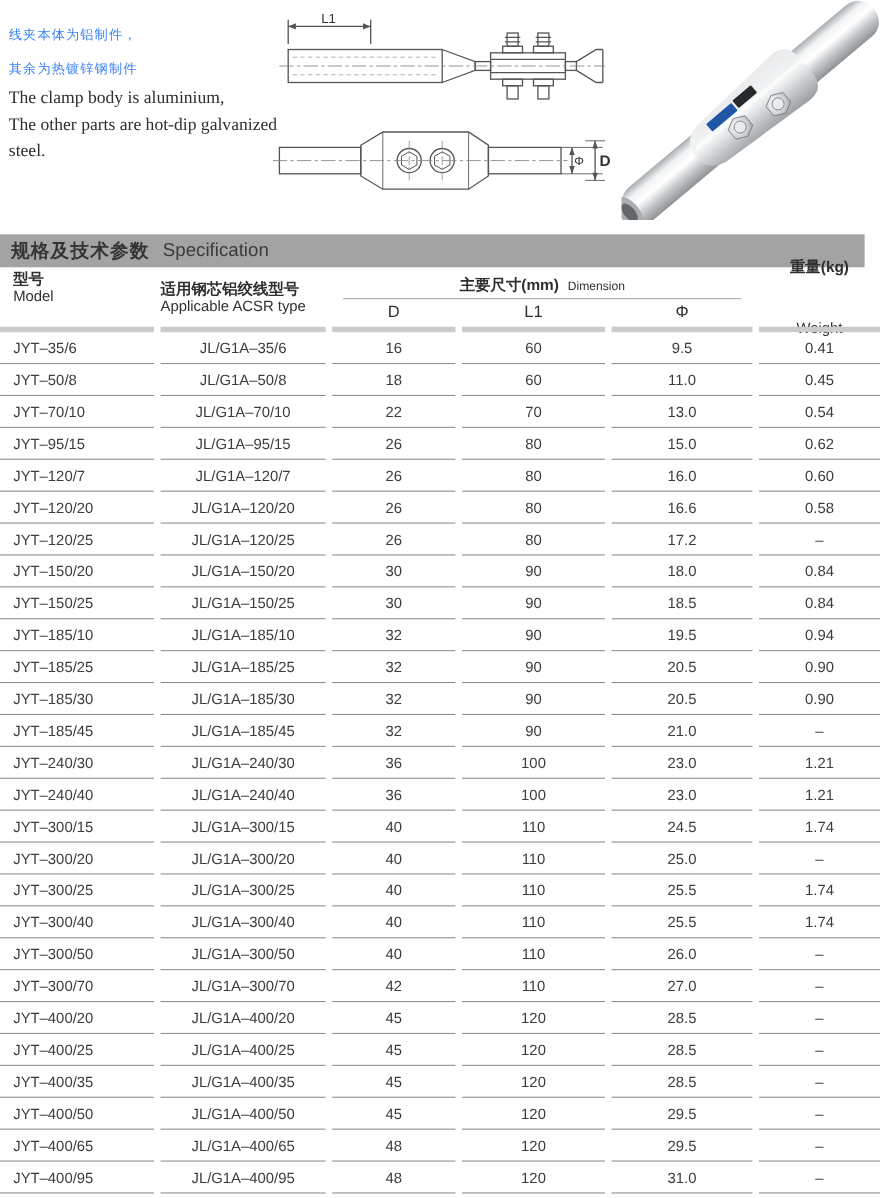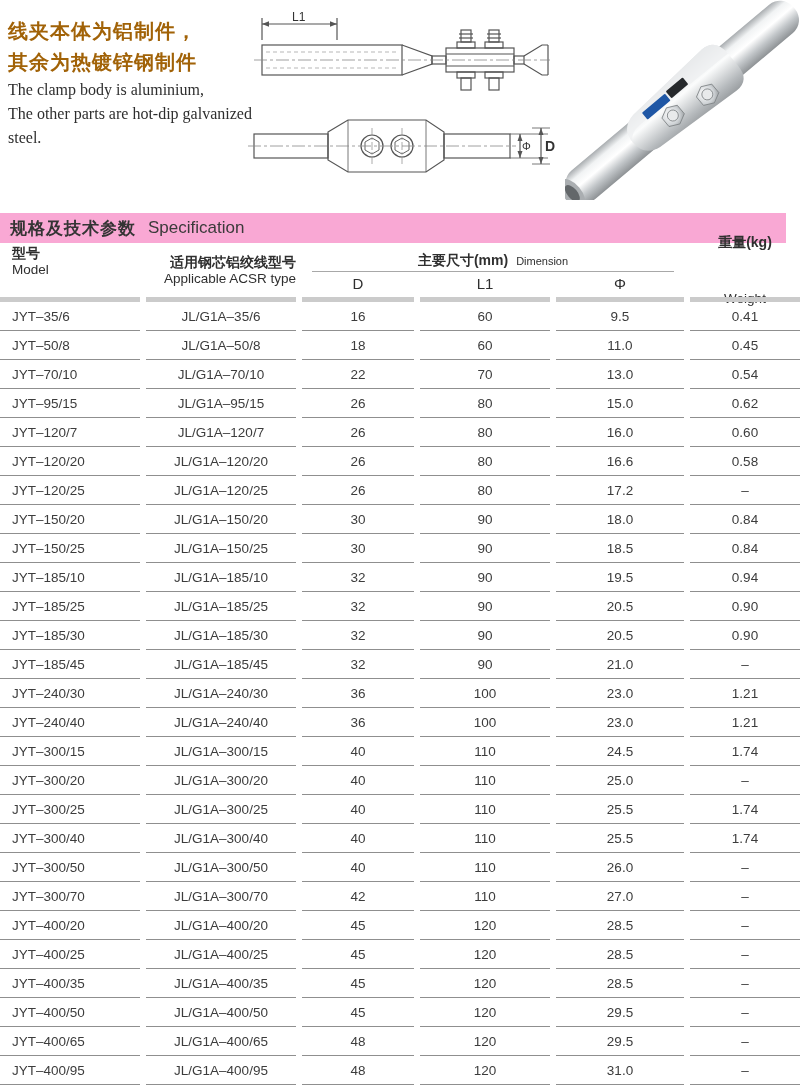--- a/index.html
+++ b/index.html
@@ -9,7 +9,7 @@
 
   
   .intro { position:absolute; left:8px; top:16px; width:270px; }
-  .intro .cn { font-size:20px; font-weight:bold; line-height:31px; color:#a16207; letter-spacing:1px; }
+  .intro .cn { font-size:12px; font-weight:normal; line-height:31px; color:#3b82f6; letter-spacing:1px; }
   .intro .en { font-family:"Liberation Serif", serif; font-size:16px; line-height:24px; color:#2e2e2e; }
   .intro .en:first-of-type { margin-top:10px; }
 

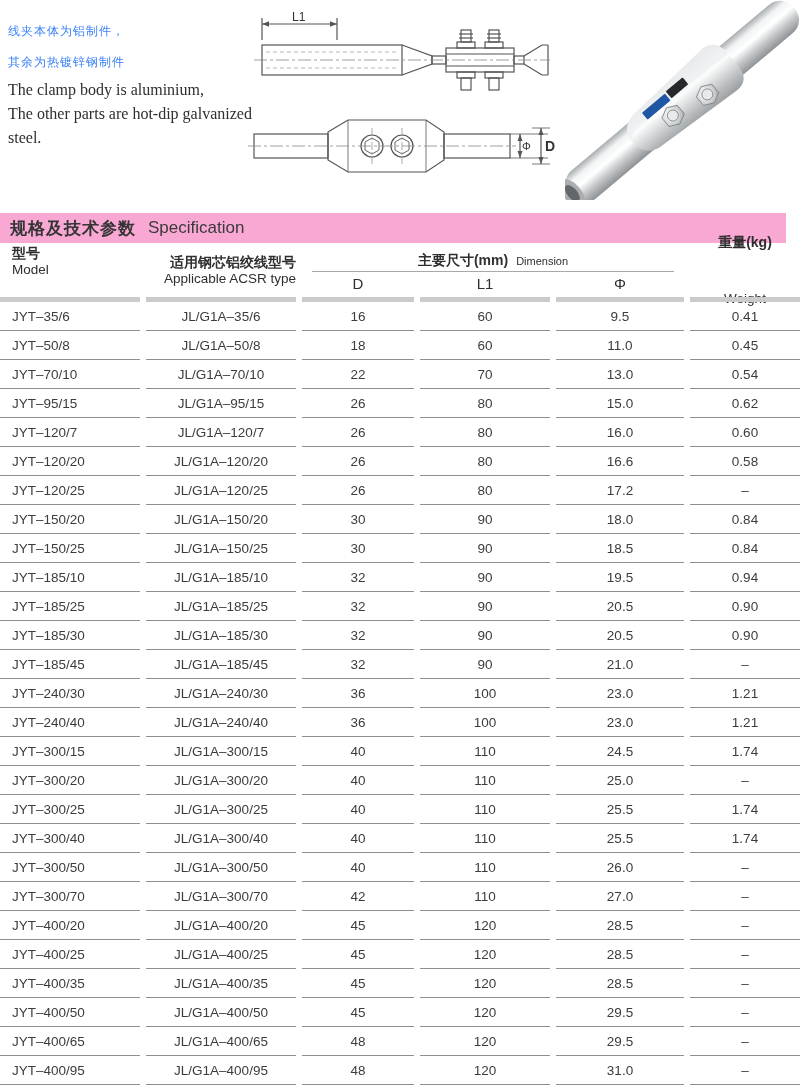--- a/index.html
+++ b/index.html
@@ -22,7 +22,7 @@
 
   
   .section-bar { position:absolute; left:0; top:213px; width:786px; height:30px;
-                 background:#f9a8d4; display:flex; align-items:center; padding-left:10px; }
+                 background:#a3a3a3; display:flex; align-items:center; padding-left:10px; }
   .section-bar .cn { font-size:17px; font-weight:bold; color:#343434; letter-spacing:1px; }
   .section-bar .en { font-size:17px; color:#3a3a3a; margin-left:12px; }
 

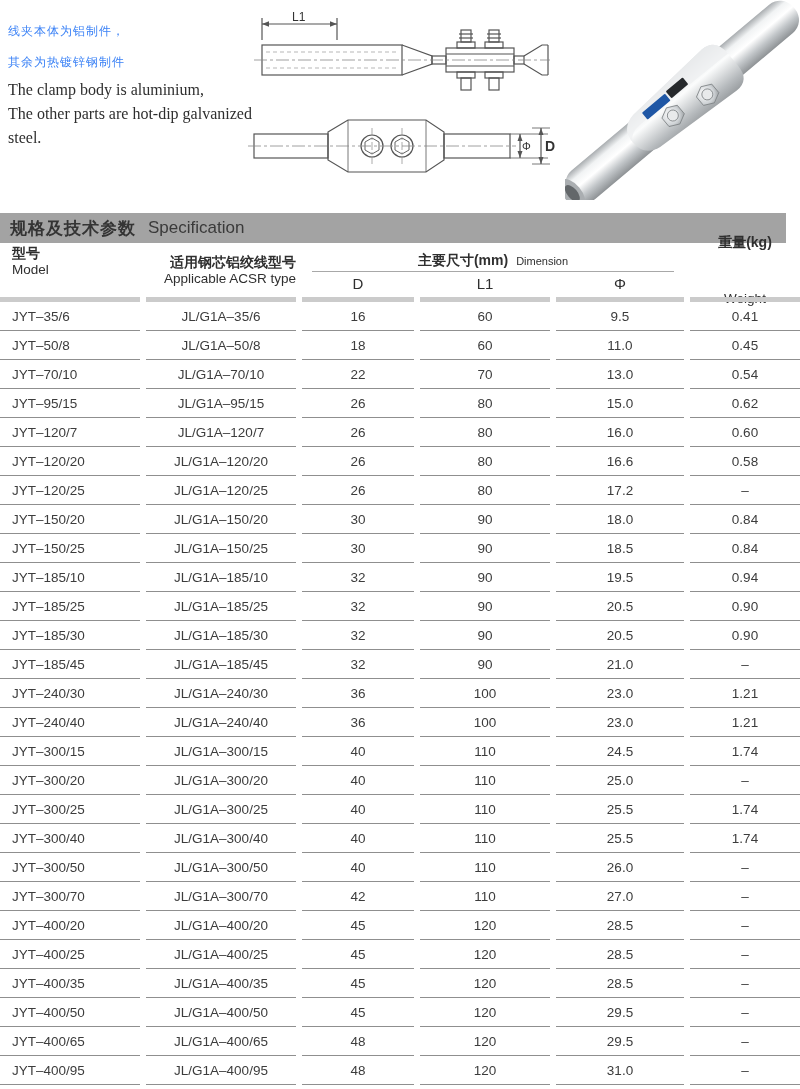--- a/index.html
+++ b/index.html
@@ -36,7 +36,7 @@
   .t-head { grid-template-rows:27px 23px; height:50px; margin-bottom:2px; }
   .th { color:#2f2f2f; }
   .h-model  { grid-column:1; grid-row:1/3; display:flex; flex-direction:column; justify-content:flex-start; padding-left:12px; }
-  .h-acsr   { grid-column:2; grid-row:1/3; display:flex; flex-direction:column; justify-content:center; text-align:right; }
+  .h-acsr   { grid-column:2; grid-row:1/3; display:flex; flex-direction:column; justify-content:center; text-align:left; }
   .h-dimgrp { grid-column:3/6; grid-row:1; text-align:center; border-bottom:1px solid #a8a8a8; margin:0 10px; padding-top:6px; }
   .h-d   { grid-column:3; grid-row:2; text-align:center; padding-top:3px; }
   .h-l1  { grid-column:4; grid-row:2; text-align:center; padding-top:3px; }

